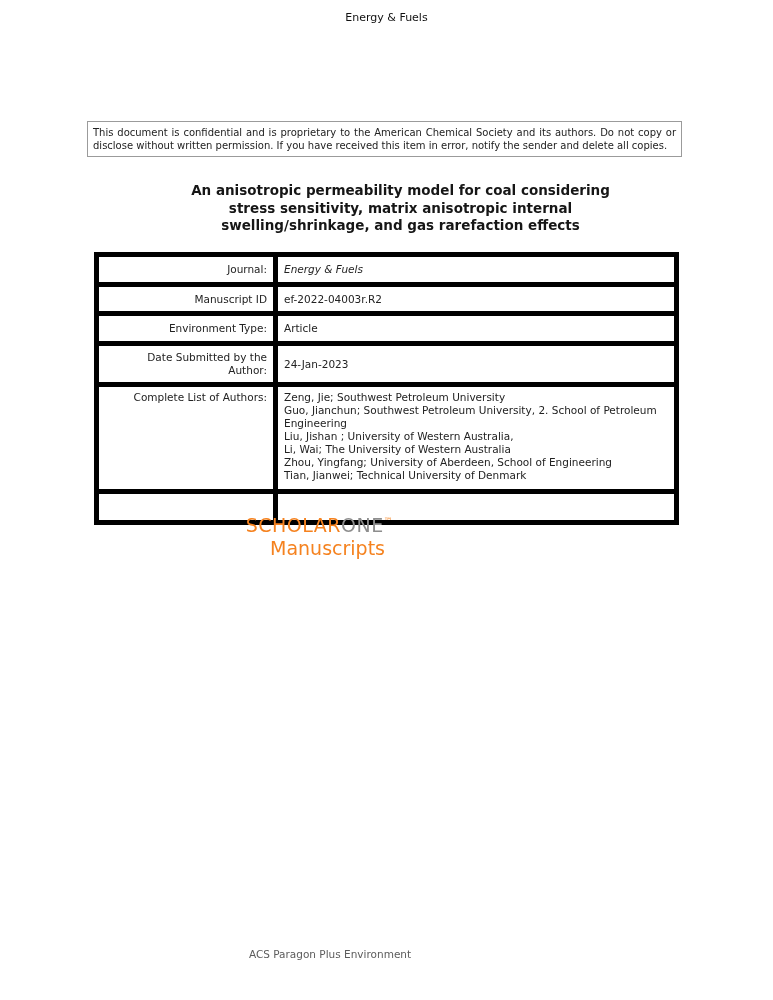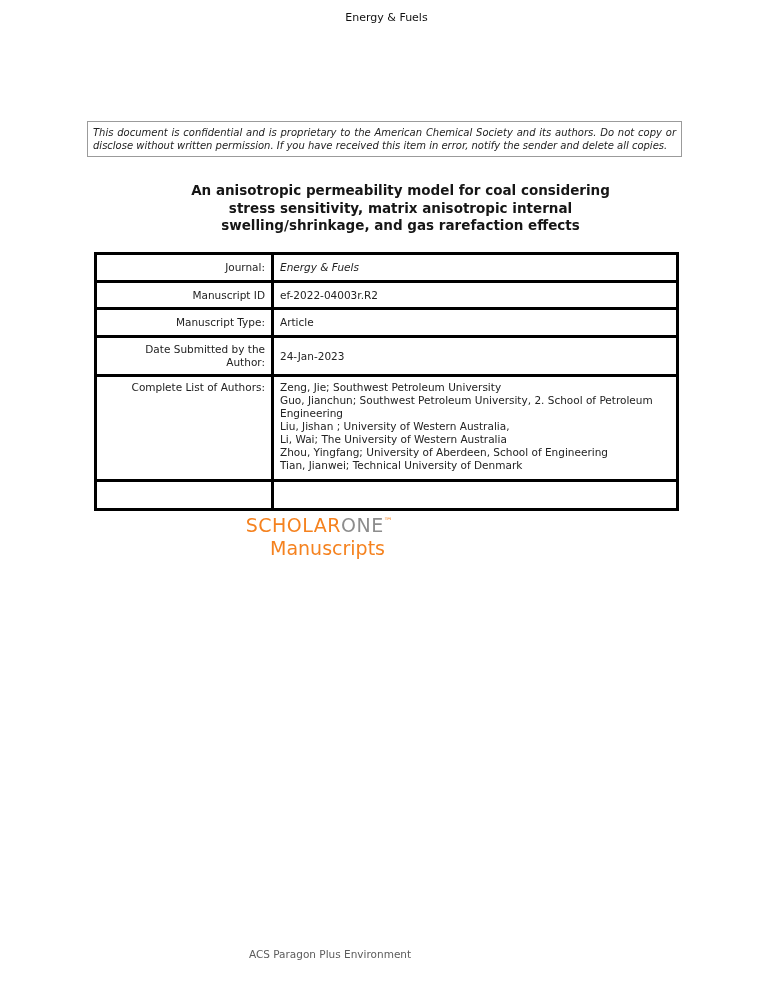--- a/index.html
+++ b/index.html
@@ -25,7 +25,6 @@
     text-align: justify;
     color: #222;
     box-sizing: content-box;
-    font-style: italic;
   }
 
   .manuscript-title {

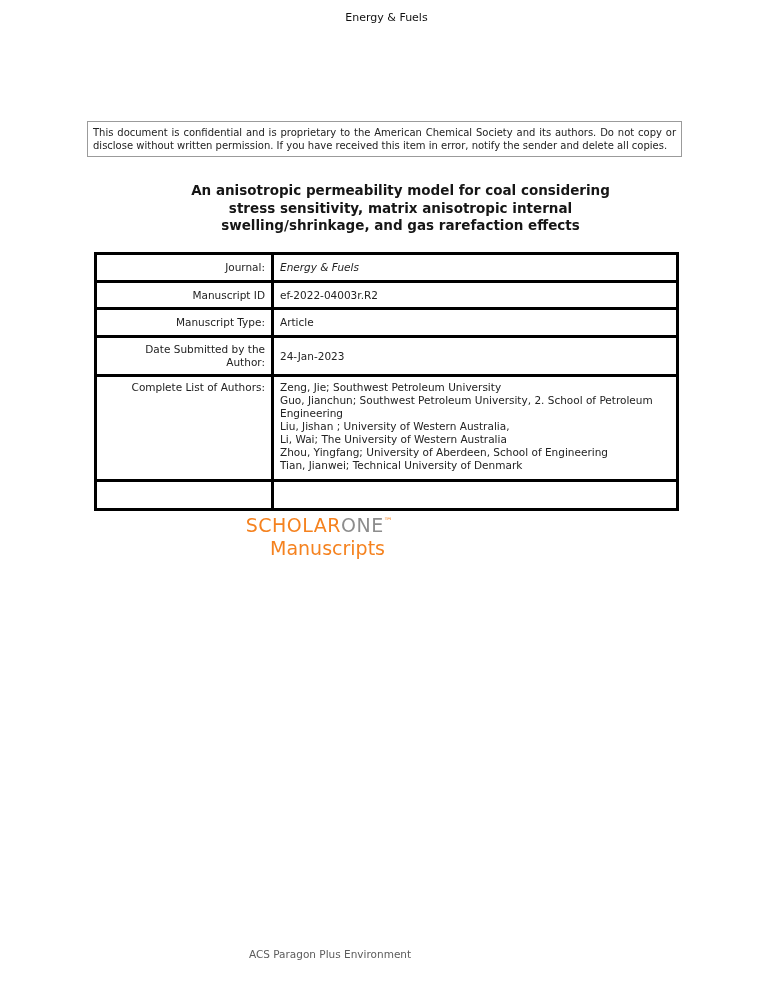--- a/index.html
+++ b/index.html
@@ -42,7 +42,7 @@
     border-collapse: collapse; table-layout: fixed;
   }
   table.meta td {
-    border: 3px solid #000000;
+    border: 5px solid #000000;
     font-size: 10.5px; line-height: 13px;
     padding: 2px 6px;
     vertical-align: middle;

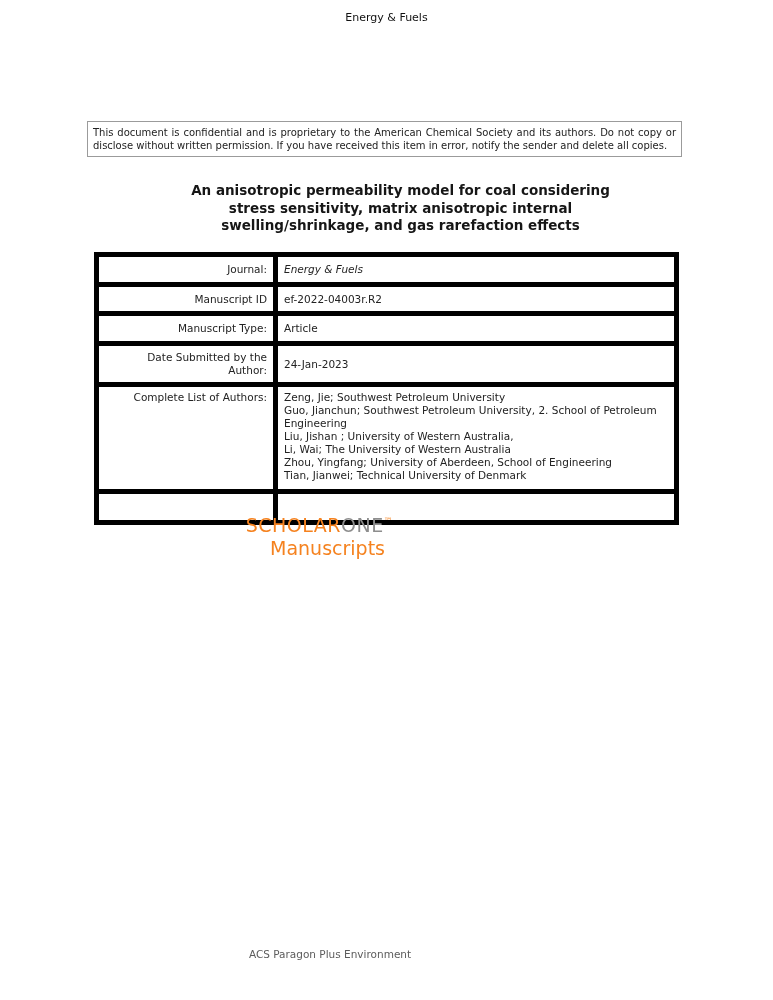--- a/index.html
+++ b/index.html
@@ -105,7 +105,7 @@
       <td>ef-2022-04003r.R2</td>
     </tr>
     <tr class="r3">
-      <td class="label">Manuscript Type:</td>
+      <td class="label">Environment Type:</td>
       <td>Article</td>
     </tr>
     <tr class="r4">

